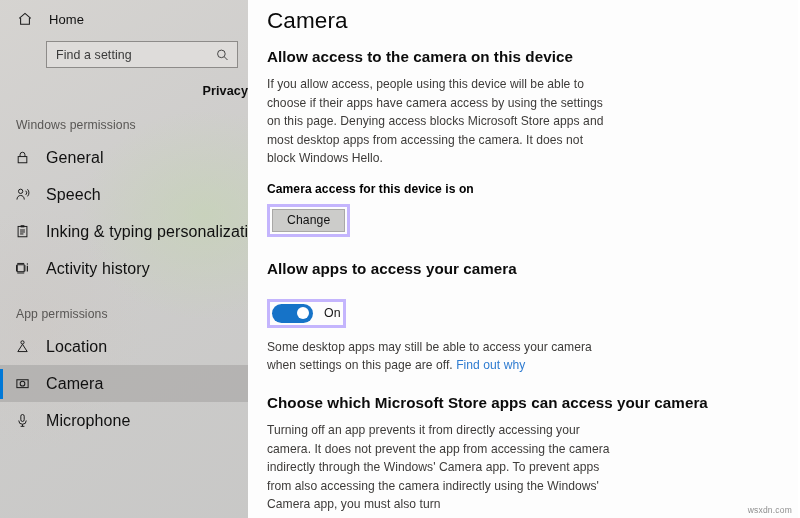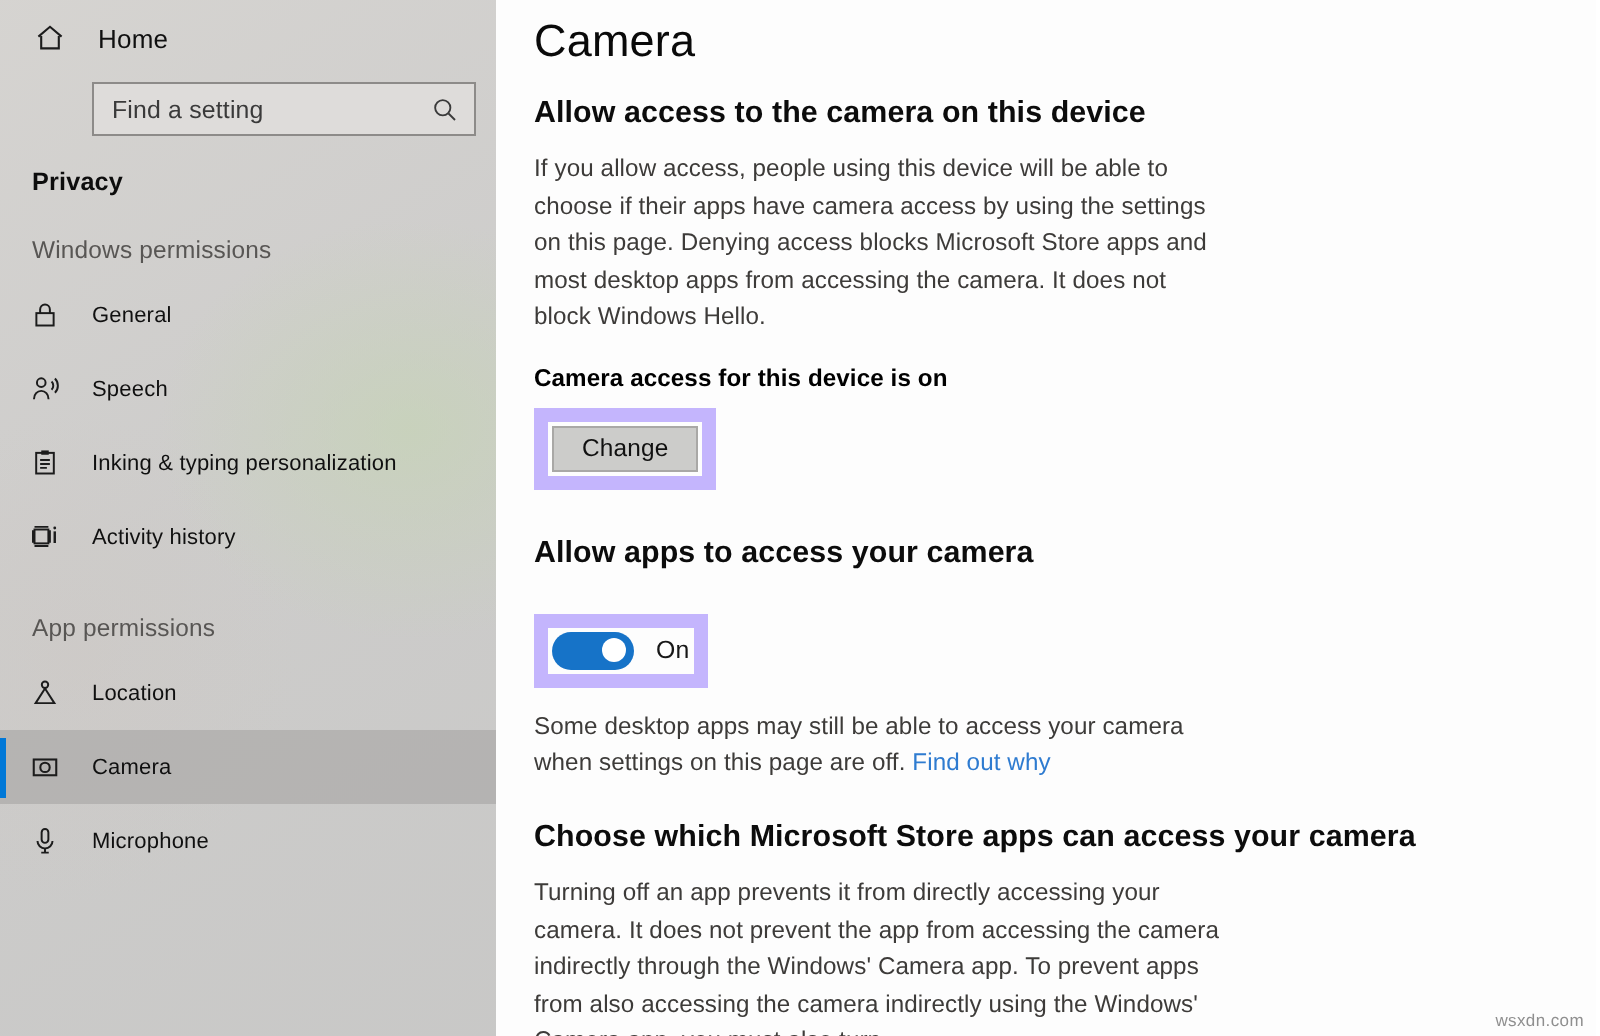--- a/index.html
+++ b/index.html
@@ -85,6 +85,7 @@
     color:#0d0d0d;
     padding:16px 0 0 16px;
     letter-spacing:0.1px;
+    text-align:right;
   }
   .group-hdr {
     font-size:12.2px;

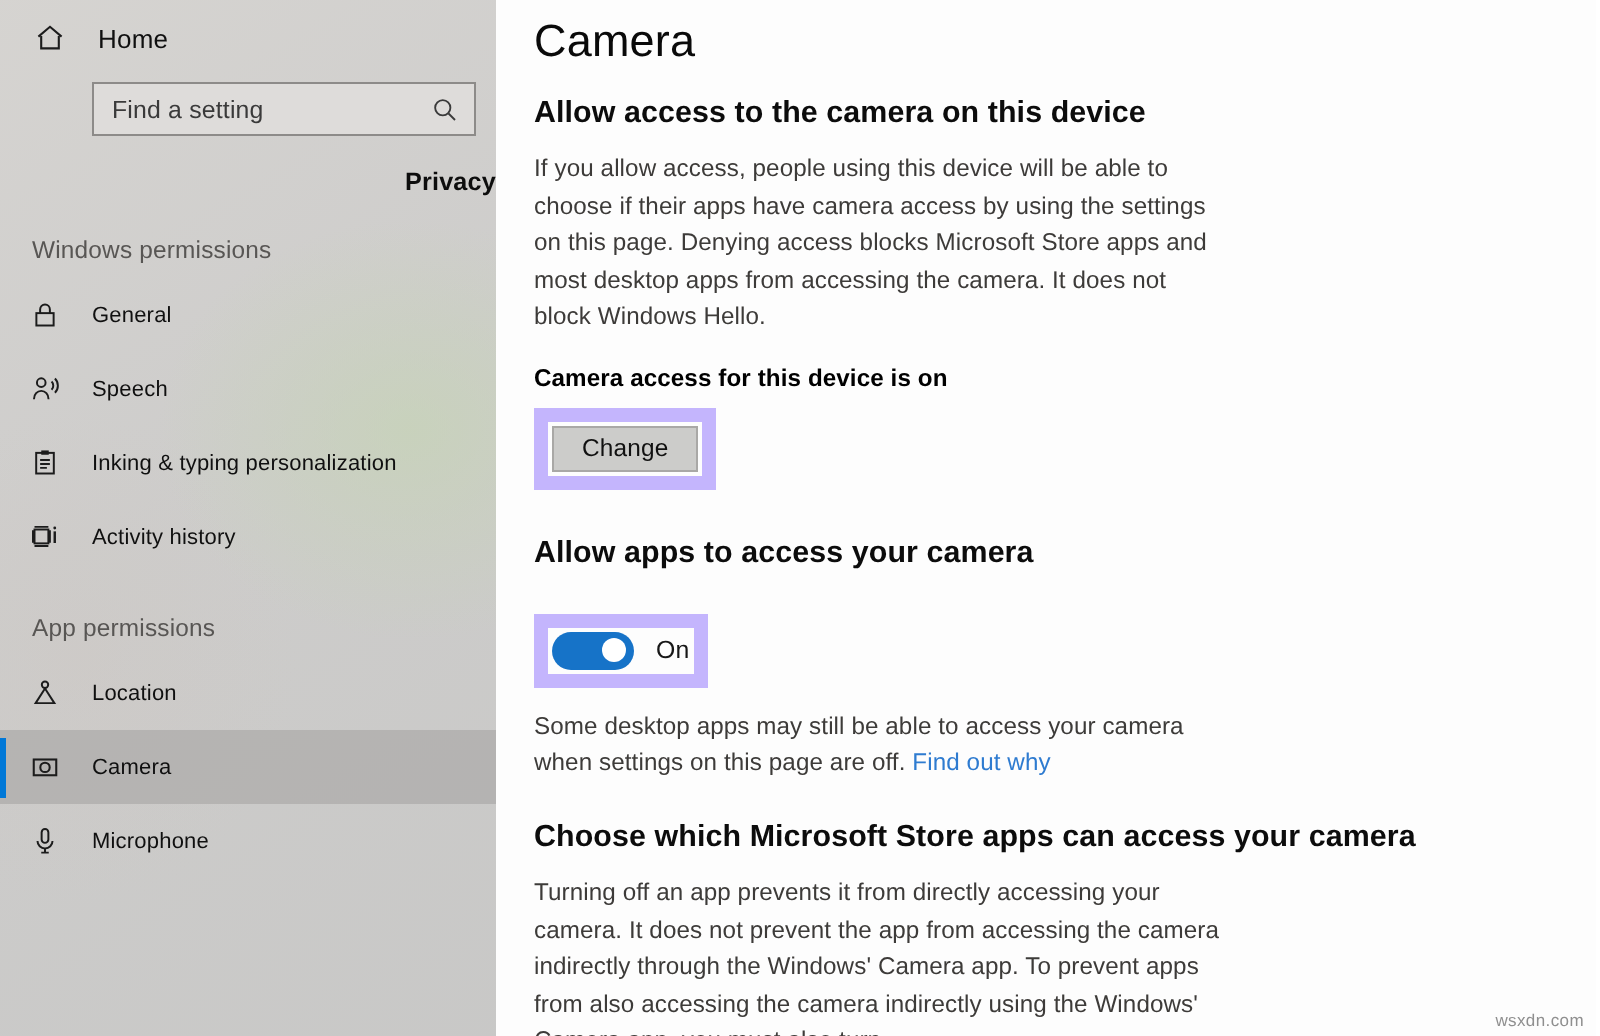--- a/index.html
+++ b/index.html
@@ -48,7 +48,7 @@
   }
   .nav-row .ico svg { display:block; }
   .nav-row .lbl {
-    font-size:11px;
+    font-size:16px;
     color:#101010;
     letter-spacing:0.1px;
     white-space:nowrap;

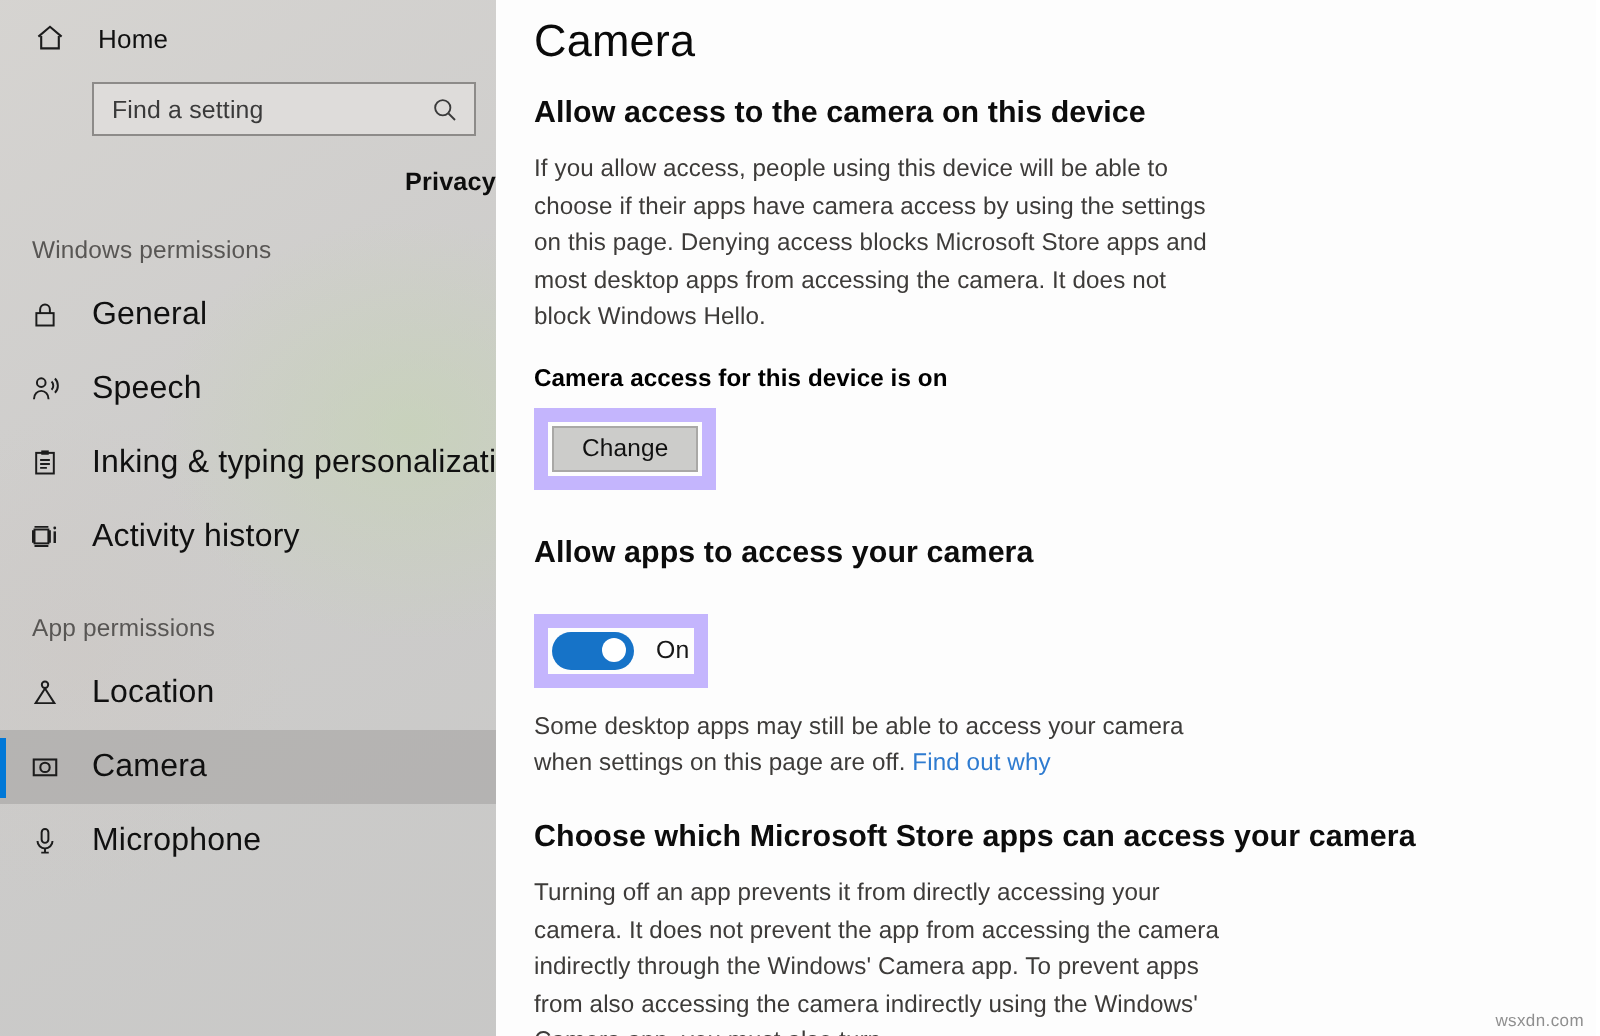--- a/index.html
+++ b/index.html
@@ -151,7 +151,7 @@
   .annot {
     position:relative;
     display:inline-block;
-    border:7px solid #c4b5fd;
+    border:3px solid #c4b5fd;
     padding:2px;
   }
   .btn-change {

